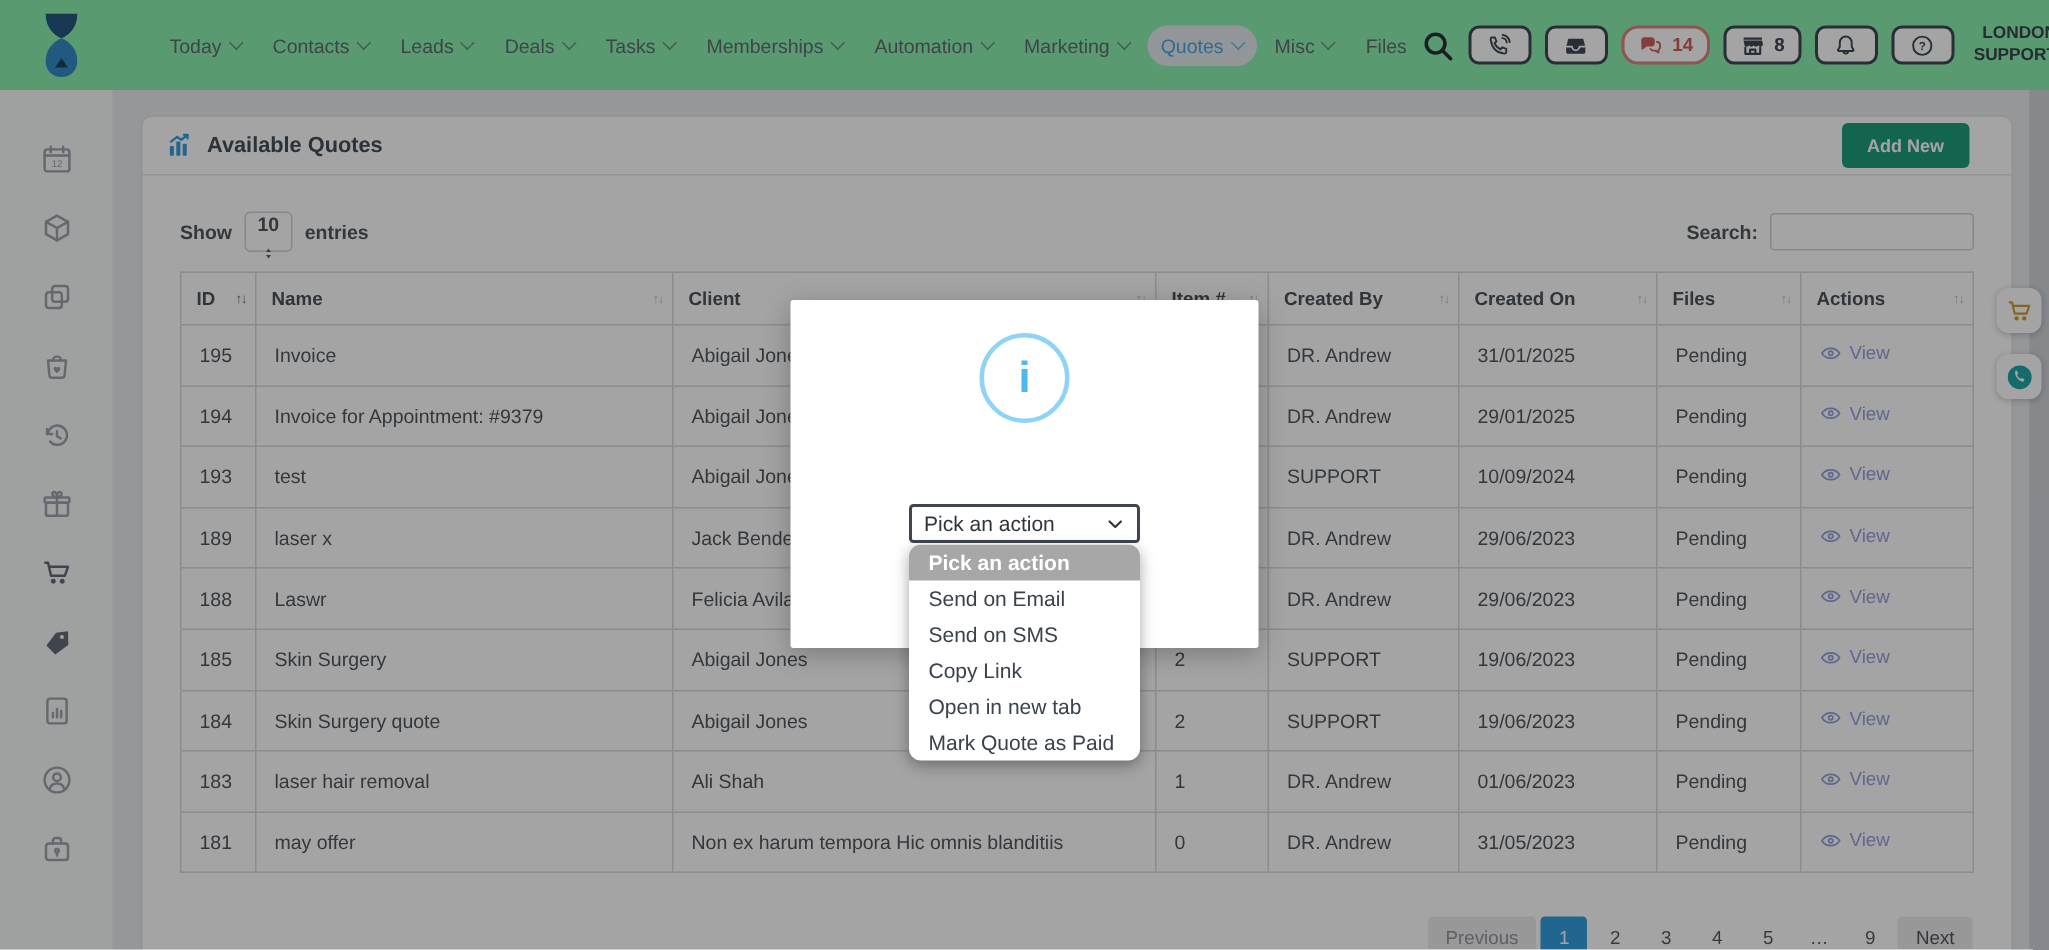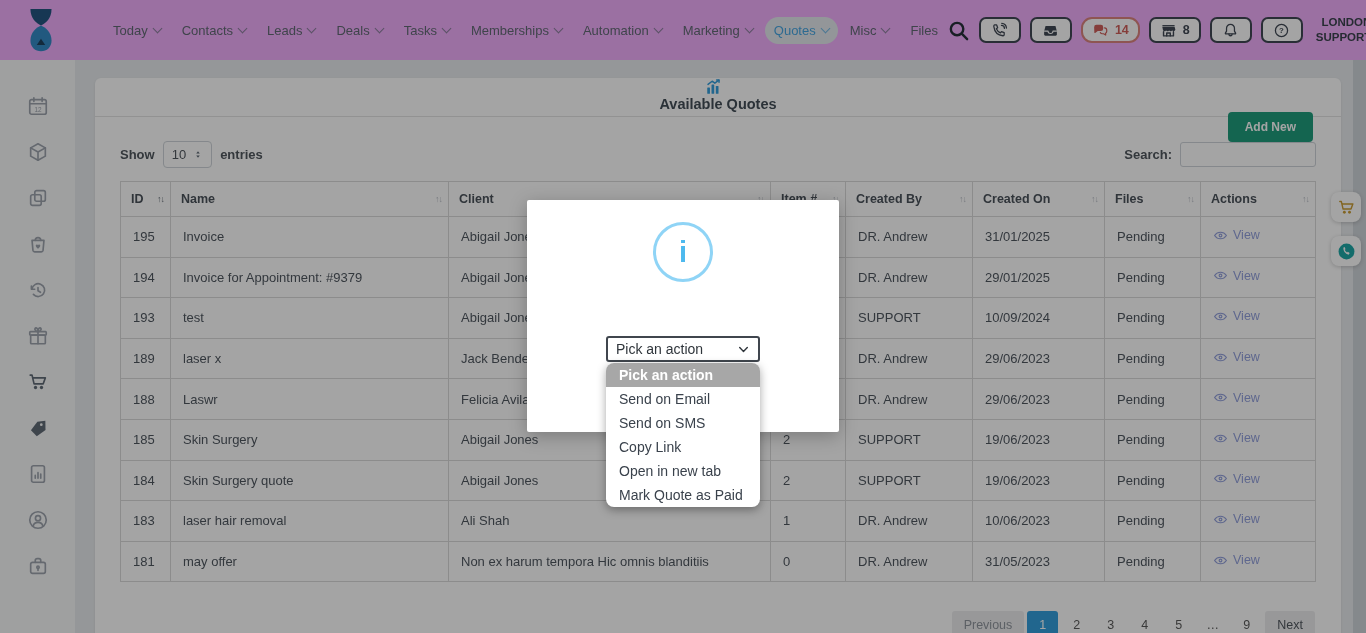--- a/index.html
+++ b/index.html
@@ -7,7 +7,7 @@
   .stage{position:relative;width:1366px;height:633px;overflow:hidden;background:#e7eaed;}
 
   
-  header{position:absolute;top:0;left:0;width:1366px;height:60px;background:#f0abfc;display:flex;align-items:center;z-index:5;}
+  header{position:absolute;top:0;left:0;width:1366px;height:60px;background:#86efac;display:flex;align-items:center;z-index:5;}
   .logo{width:38px;height:46px;margin-left:22px;flex:0 0 auto;}
   nav{display:flex;align-items:center;margin-left:44px;gap:3px;}
   .nav-item{display:flex;align-items:center;gap:6px;padding:6px 9px;font-size:13px;color:#5d6570;cursor:pointer;border-radius:15px;white-space:nowrap;}

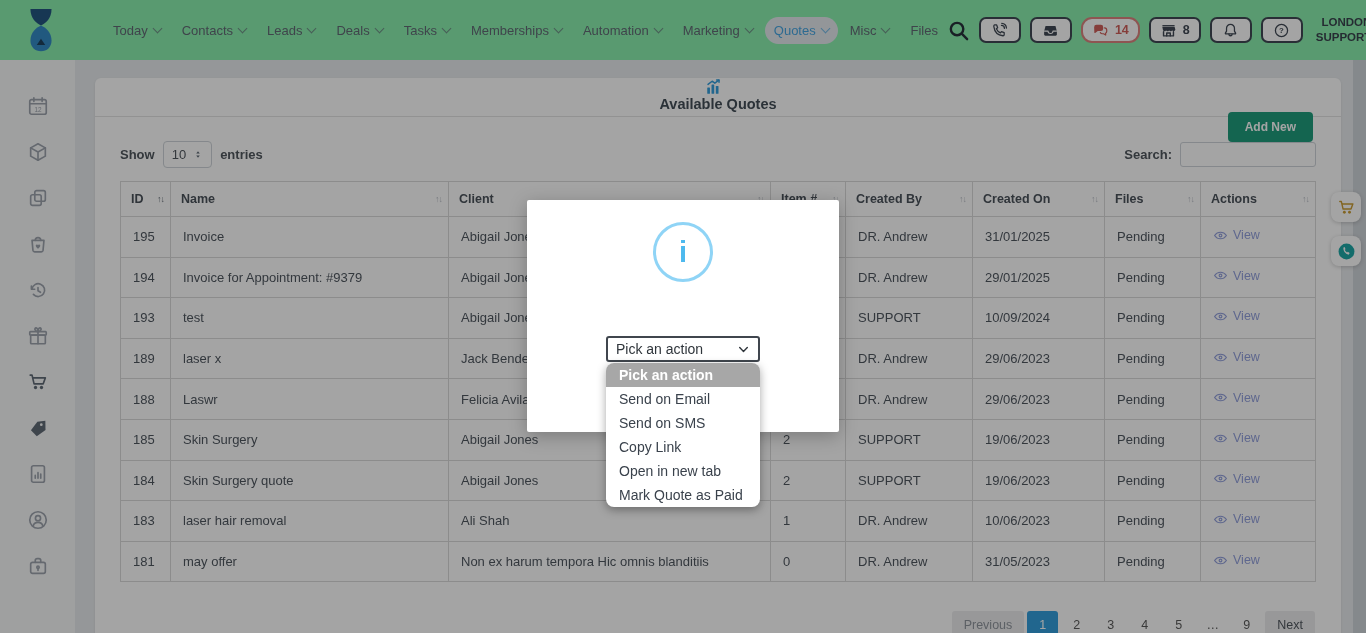--- a/index.html
+++ b/index.html
@@ -27,7 +27,7 @@
 
   
   .card{position:absolute;left:95px;top:78px;width:1246px;height:600px;background:#fff;border-radius:6px;box-shadow:0 1px 3px rgba(0,0,0,.08);z-index:4;}
-  .card-head{height:38px;display:flex;align-items:center;padding:0 16px;border-bottom:1px solid #e2e2e2;flex-direction:column;}
+  .card-head{height:38px;display:flex;align-items:center;padding:0 16px;border-bottom:1px solid #e2e2e2;}
   .card-head .icon{width:18px;height:18px;margin-right:9px;}
   h1{font-size:14.5px;color:#3d4852;margin:0;font-weight:bold;}
   .add-new{margin-left:auto;margin-right:12px;background:#189a78;color:#fff;border:none;border-radius:4px;font-size:12px;font-weight:bold;padding:8px 17px;cursor:pointer;font-family:inherit;}

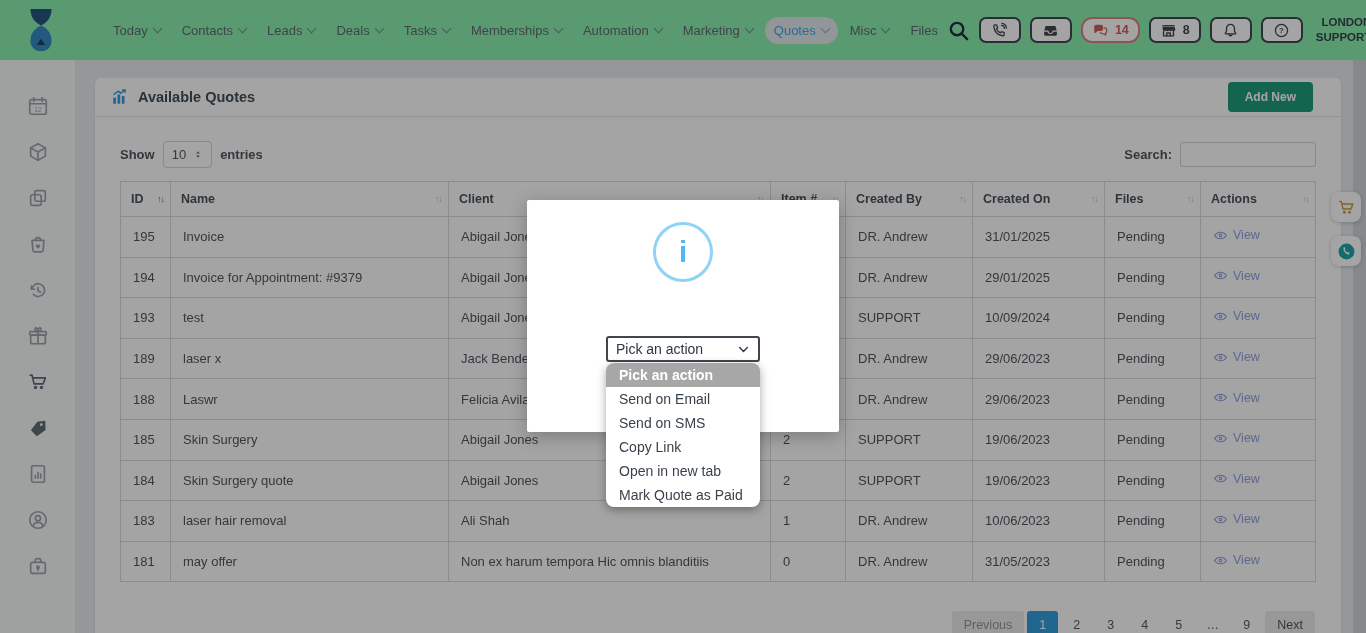--- a/index.html
+++ b/index.html
@@ -33,7 +33,7 @@
   .add-new{margin-left:auto;margin-right:12px;background:#189a78;color:#fff;border:none;border-radius:4px;font-size:12px;font-weight:bold;padding:8px 17px;cursor:pointer;font-family:inherit;}
   .controls{display:flex;align-items:center;justify-content:space-between;margin:24px 25px 0;}
   .show,.search{display:flex;align-items:center;gap:8px;font-size:13px;color:#4a5158;font-weight:bold;}
-  .entries-select{display:flex;align-items:center;gap:7px;border:1px solid #cdd2d8;border-radius:4px;height:25px;padding:0 8px;font-size:13px;color:#4a5158;cursor:pointer;background:#fff;font-weight:normal;}
+  .entries-select{display:flex;align-items:center;gap:7px;border:1px solid #cdd2d8;border-radius:4px;height:25px;padding:0 8px;font-size:13px;color:#4a5158;cursor:pointer;background:#fff;font-weight:bold;flex-direction:column;}
   .updown{width:10px;height:13px;color:#55606c;display:inline-block;}
   .search input{width:122px;height:23px;border:1px solid #cdd2d8;border-radius:3px;background:#fff;padding:0 6px;font:inherit;}
 

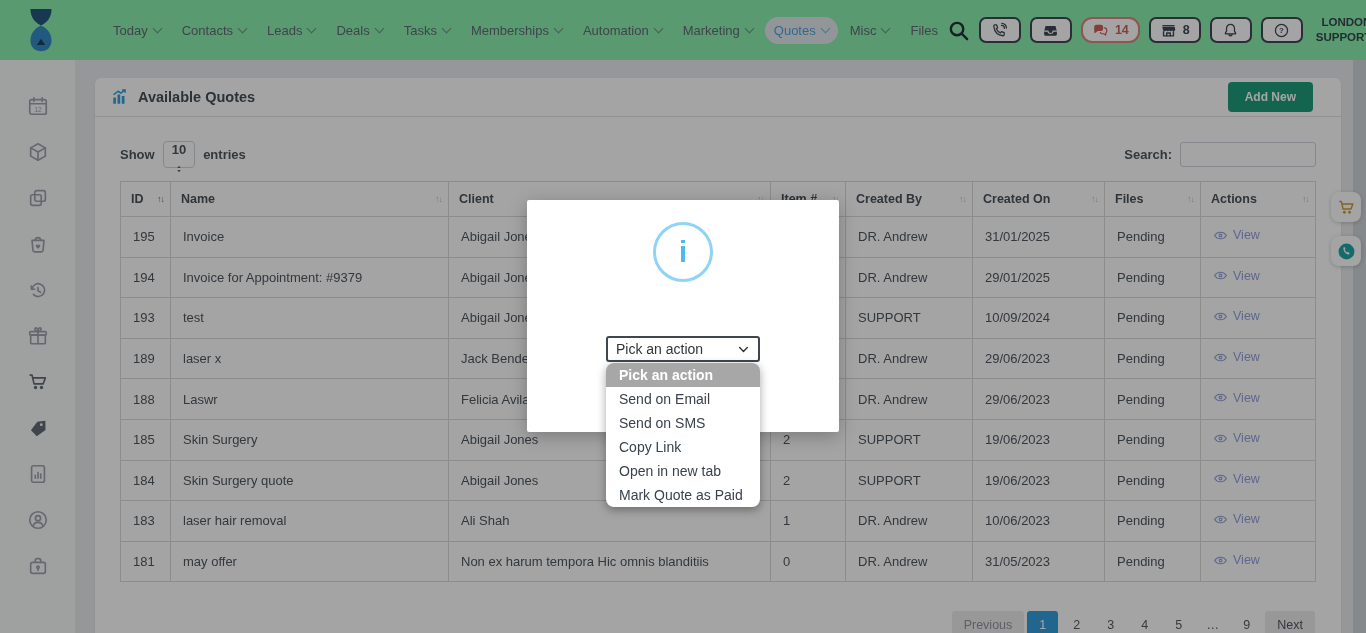--- a/index.html
+++ b/index.html
@@ -478,7 +478,7 @@
               <td>Ali Shah</td>
               <td>1</td>
               <td>DR. Andrew</td>
-              <td>10/06/2023</td>
+              <td>01/06/2023</td>
               <td>Pending</td>
               <td><span class="view-link">
                   <span class="icon" style="width: 15px; height: 15px;">

